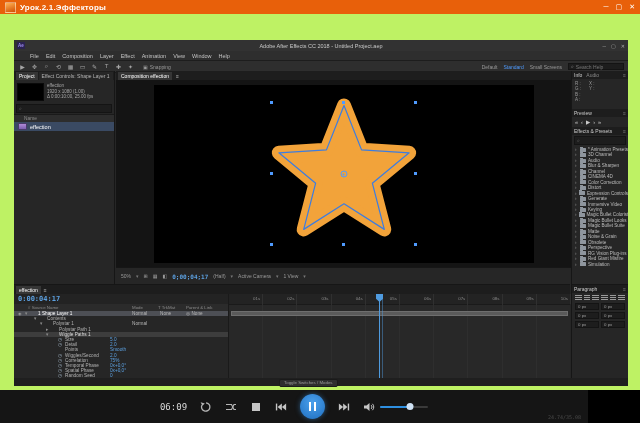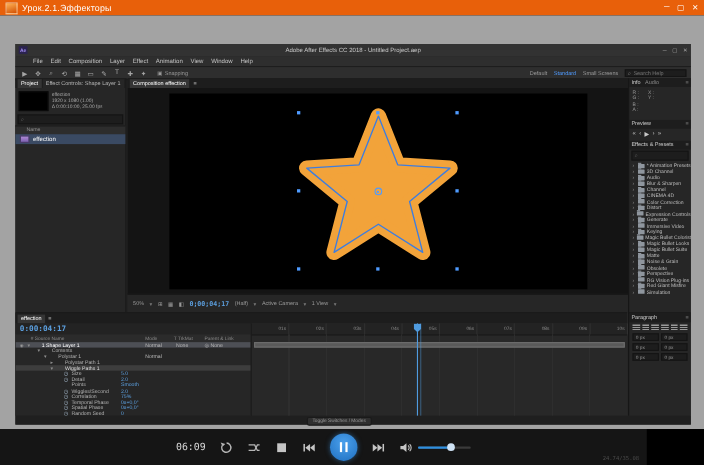--- a/index.html
+++ b/index.html
@@ -9,7 +9,7 @@
   .titlebar{position:absolute;top:0;left:0;width:640px;height:14px;background:#e8600a;
     display:flex;align-items:center;padding:0 5px;box-sizing:border-box;gap:4px;}
   .app-icon{width:9px;height:9px;background:linear-gradient(160deg,#ffb357,#d24e00);border:1px solid rgba(255,255,255,.4);flex:none;}
-  .ptitle{color:#fff;font-size:8px;font-weight:normal;letter-spacing:.2px;}
+  .ptitle{color:#fff;font-size:8px;font-weight:bold;letter-spacing:.2px;}
   .winbtns{margin-left:auto;display:flex;gap:7px;color:#fff;font-size:7px;}
   .winbtns span{cursor:default;}
   

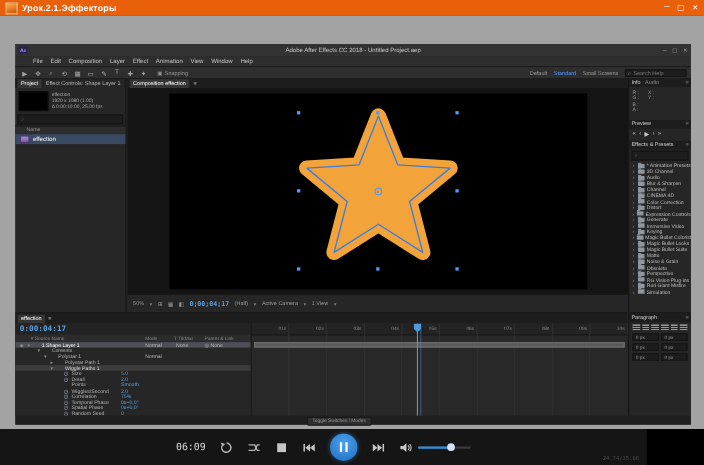--- a/index.html
+++ b/index.html
@@ -13,7 +13,7 @@
   .winbtns{margin-left:auto;display:flex;gap:7px;color:#fff;font-size:7px;}
   .winbtns span{cursor:default;}
   
-  .video{position:absolute;top:14px;left:0;width:640px;height:376px;background:#a3a3a3;}
+  .video{position:absolute;top:14px;left:0;width:640px;height:376px;background:#bef264;}
   
   .ae{position:absolute;left:14px;top:26px;width:614px;height:346px;background:#262626;color:#bdbdbd;font-size:6px;}
   .ae-titlebar{position:relative;height:11px;background:#323232;display:flex;align-items:center;justify-content:center;}

